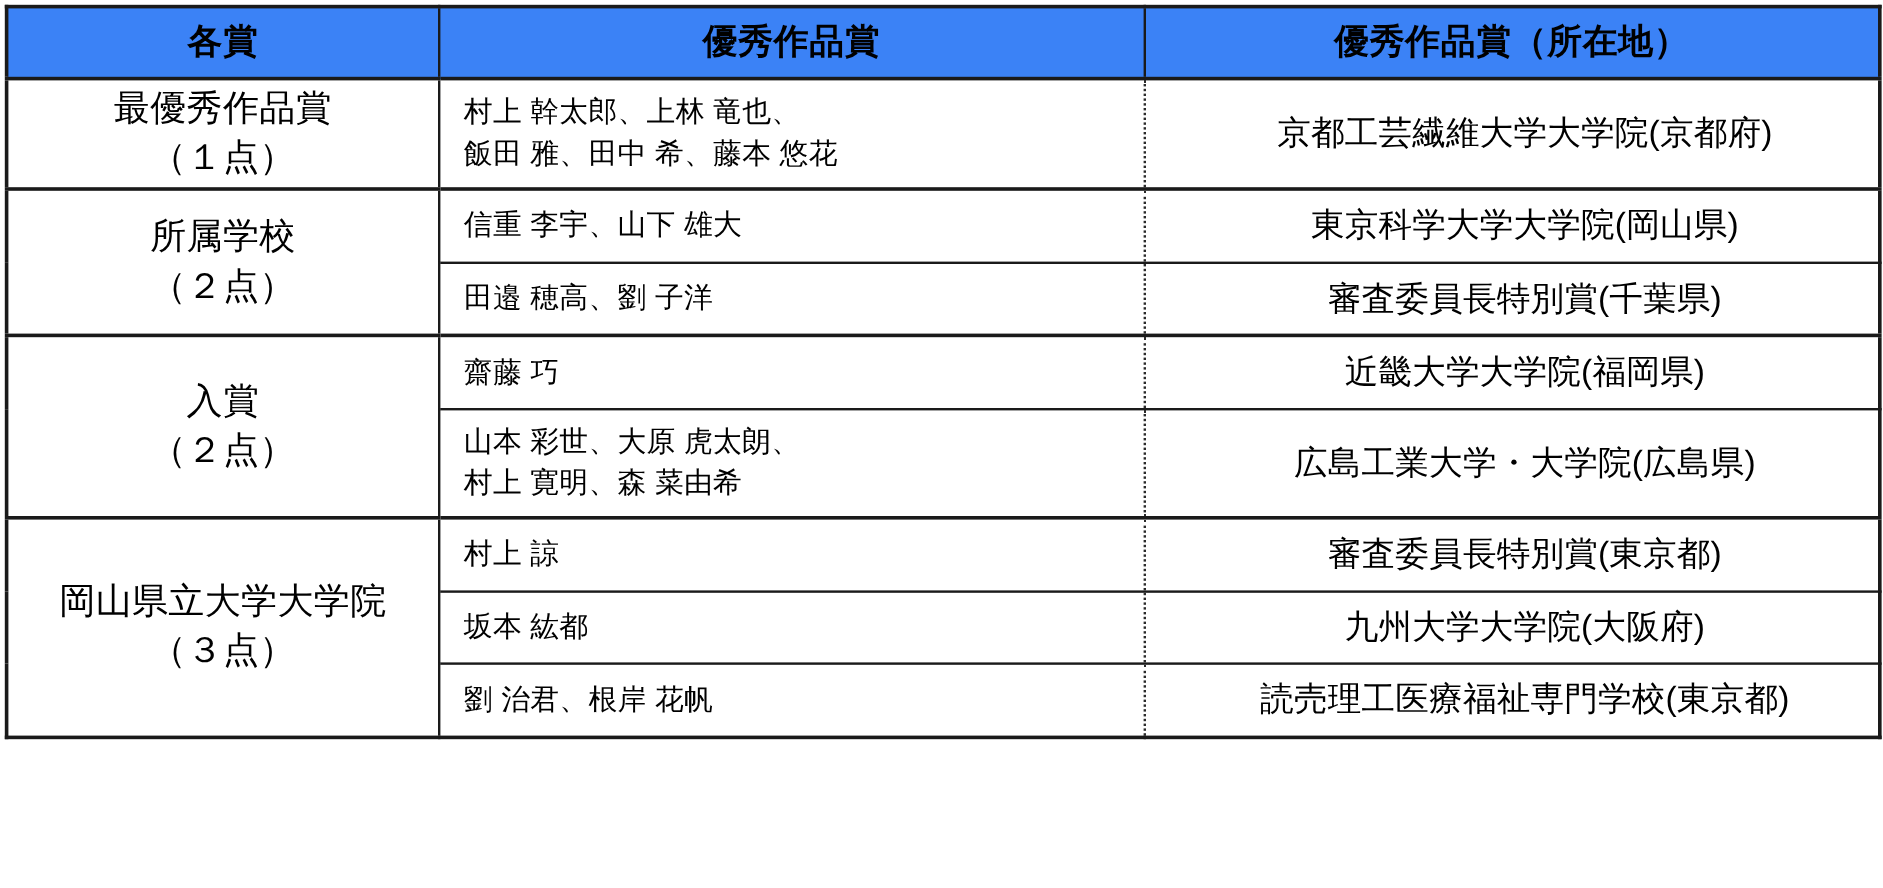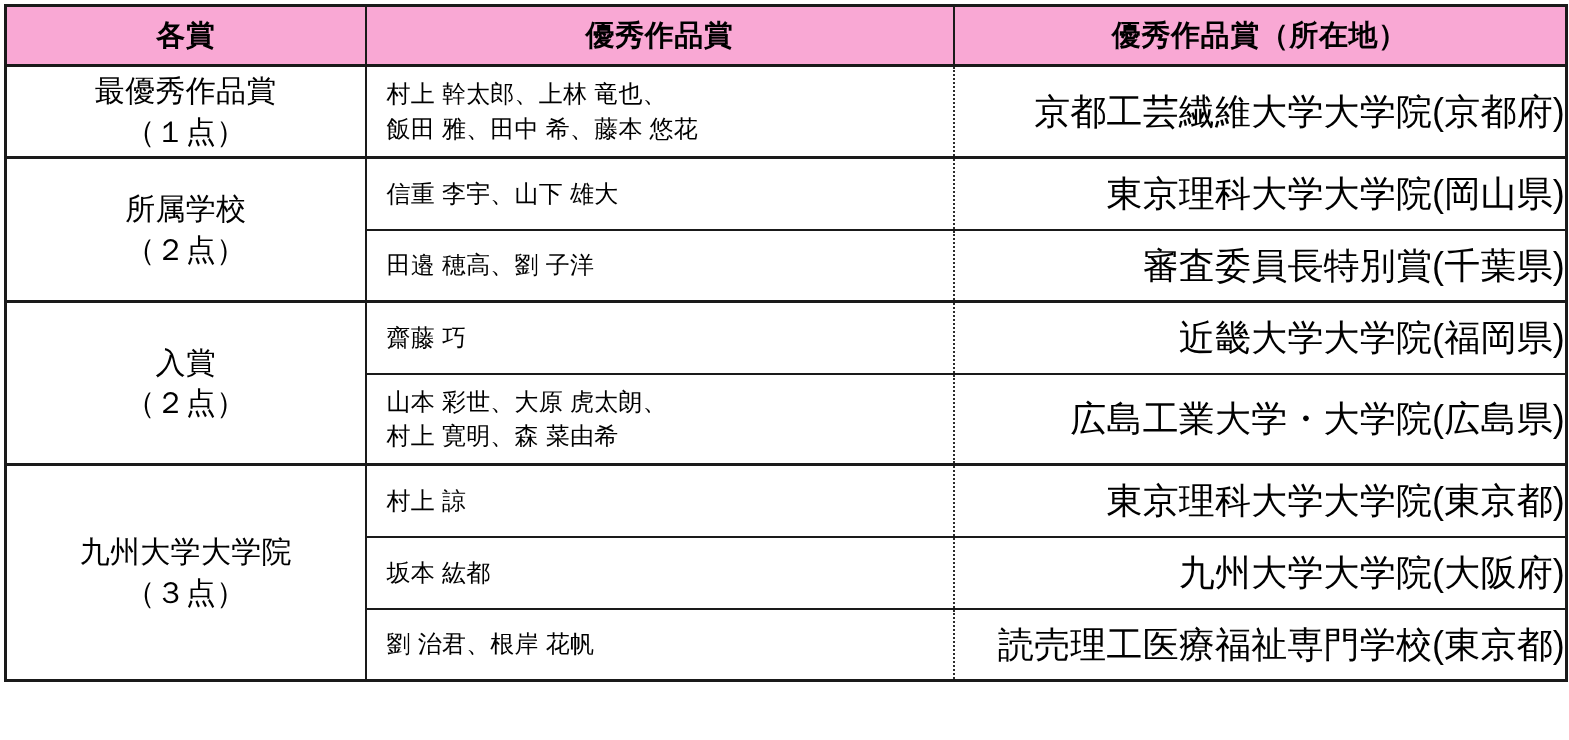--- a/index.html
+++ b/index.html
@@ -39,7 +39,7 @@
     line-height: 1.34;
   }
   thead th {
-    background: #f9a8d4;
+    background: #3b82f6;
     text-align: center;
     font-weight: bold;
     height: 57px;

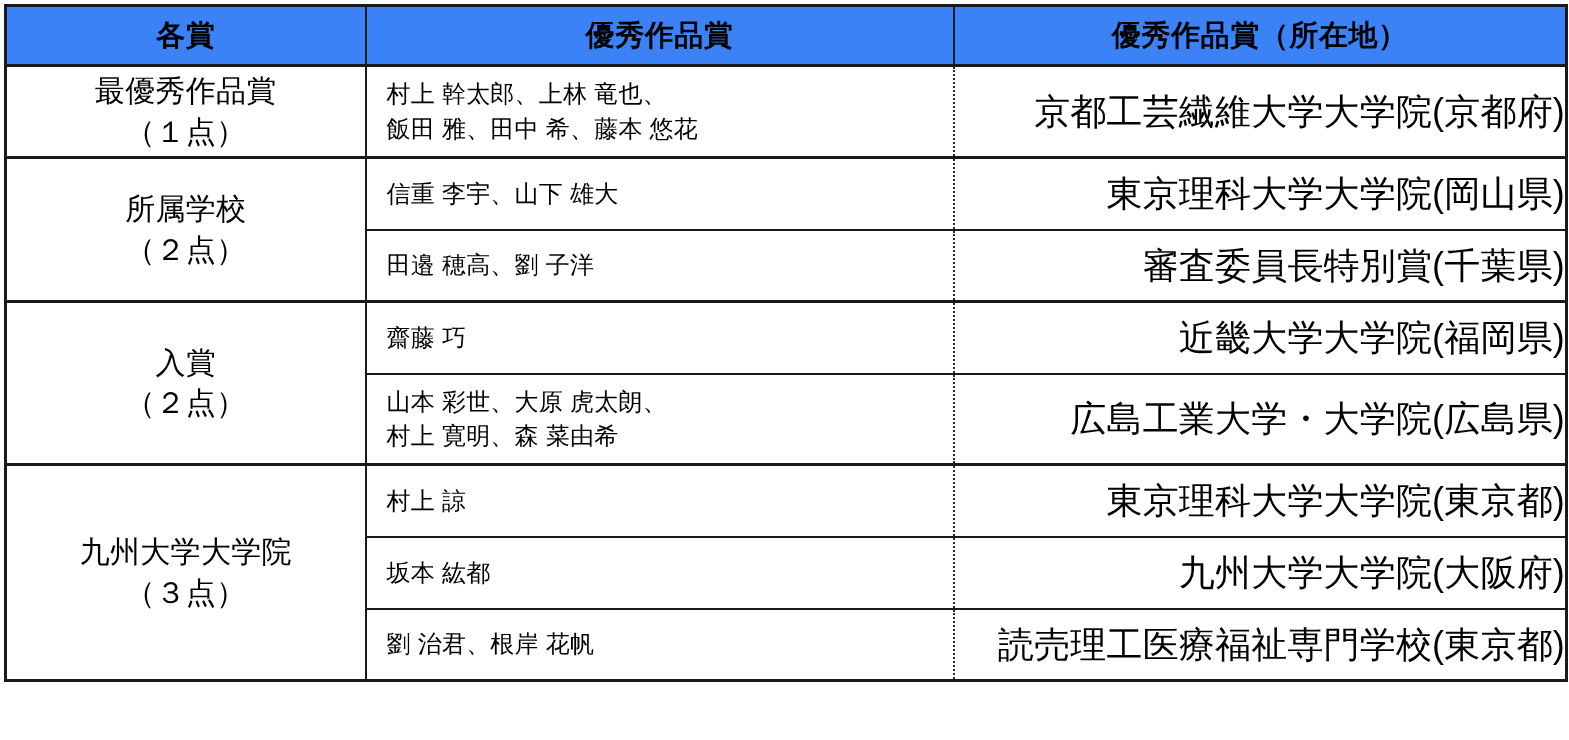--- a/index.html
+++ b/index.html
@@ -62,9 +62,9 @@
     border-right: 2px dotted #2b2b2b;
   }
   td.school-cell {
-    text-align: right;
+    text-align: center;
     padding: 10px 0 10px 22px;
-    font-size: 36px;
+    font-size: 28px;
     line-height: 1.38;
     letter-spacing: 0.005em;
     border-left: none;

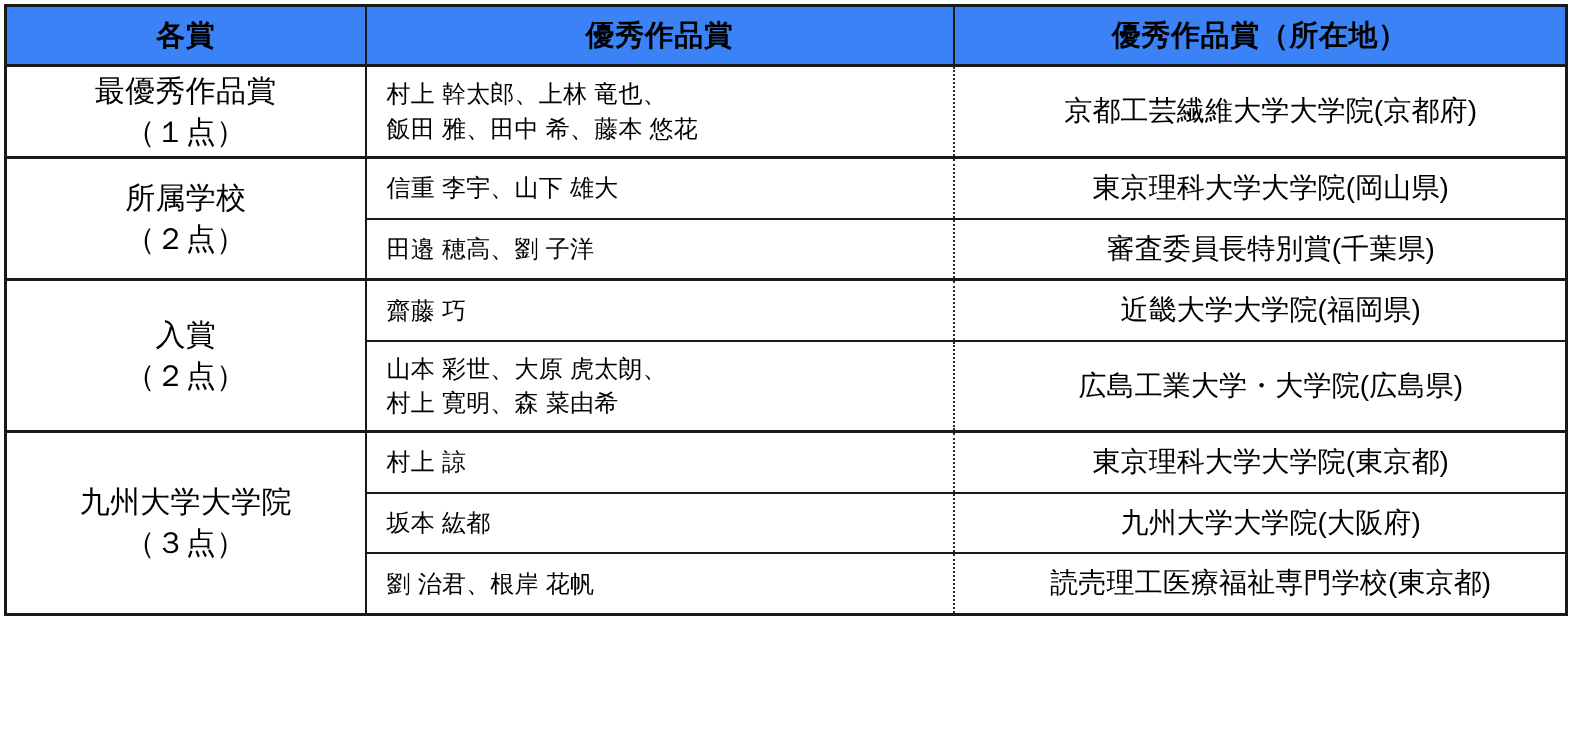--- a/index.html
+++ b/index.html
@@ -117,7 +117,7 @@
         <td class="names-cell">
           <span class="name-line">信重 李宇、山下 雄大</span>
         </td>
-        <td class="school-cell">東京理科大学大学院(岡山県)</td>
+        <td class="school-cell">東京科学大学大学院(岡山県)</td>
       </tr>
       <tr>
         <td class="names-cell">

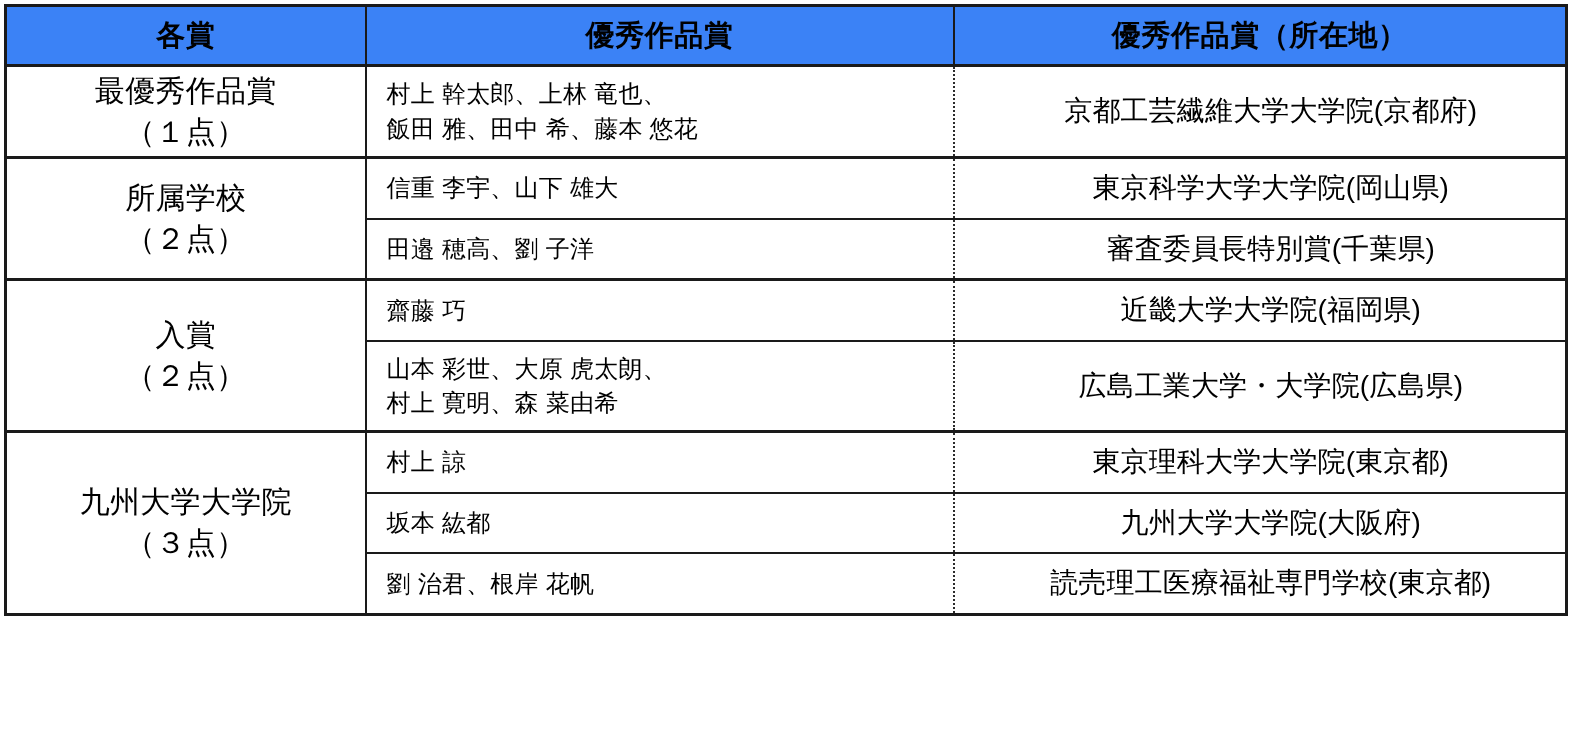--- a/index.html
+++ b/index.html
@@ -152,7 +152,7 @@
         <td class="names-cell">
           <span class="name-line">村上 諒</span>
         </td>
-        <td class="school-cell">東京理科大学大学院(東京都)</td>
+        <td class="school-cell">審査委員長特別賞(東京都)</td>
       </tr>
       <tr>
         <td class="names-cell">

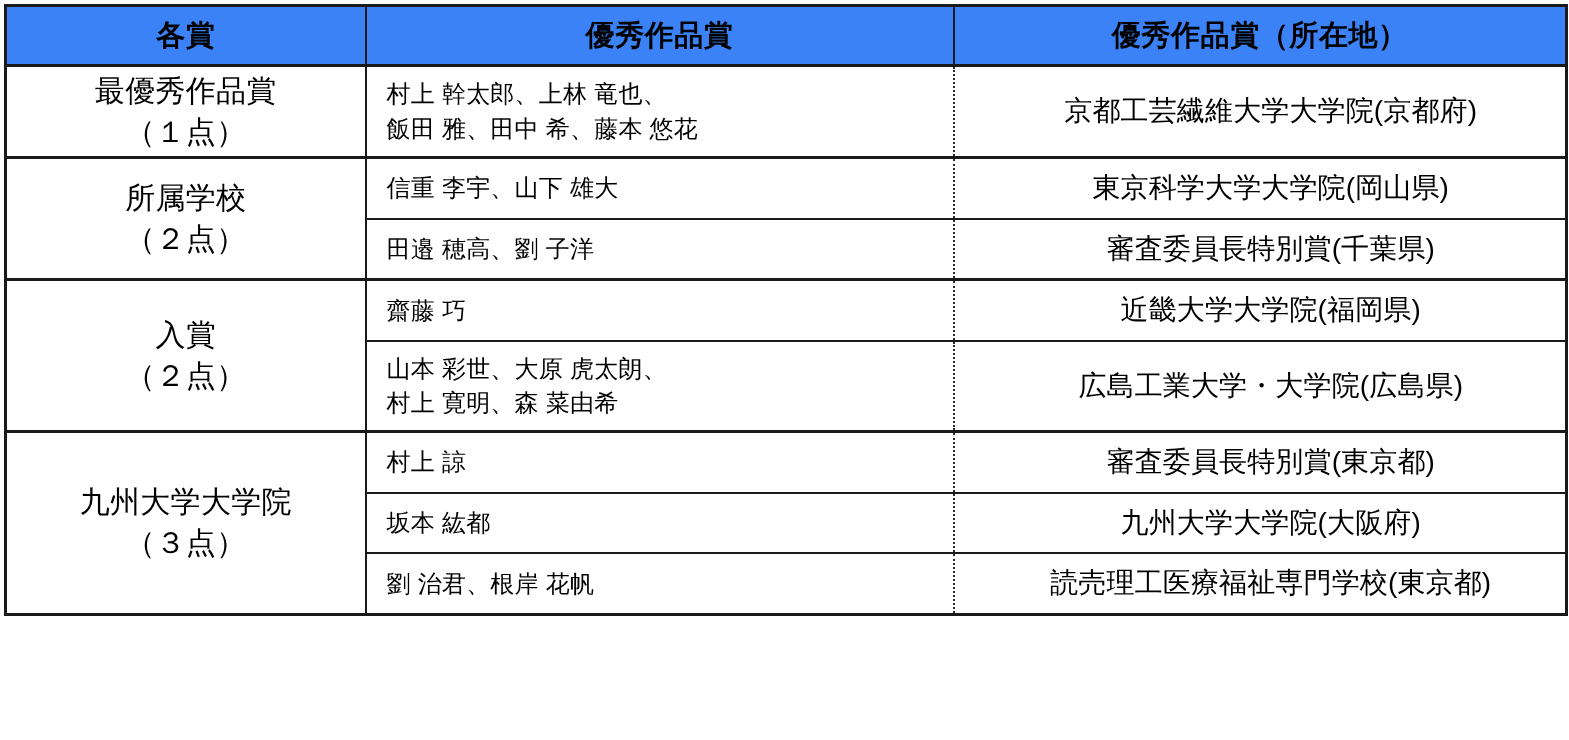--- a/index.html
+++ b/index.html
@@ -146,7 +146,7 @@
 
       <tr class="group-start">
         <td class="award-cell" rowspan="3">
-          <span class="award-line">九州大学大学院</span>
+          <span class="award-line">岡山県立大学大学院</span>
           <span class="award-line">（３点）</span>
         </td>
         <td class="names-cell">

